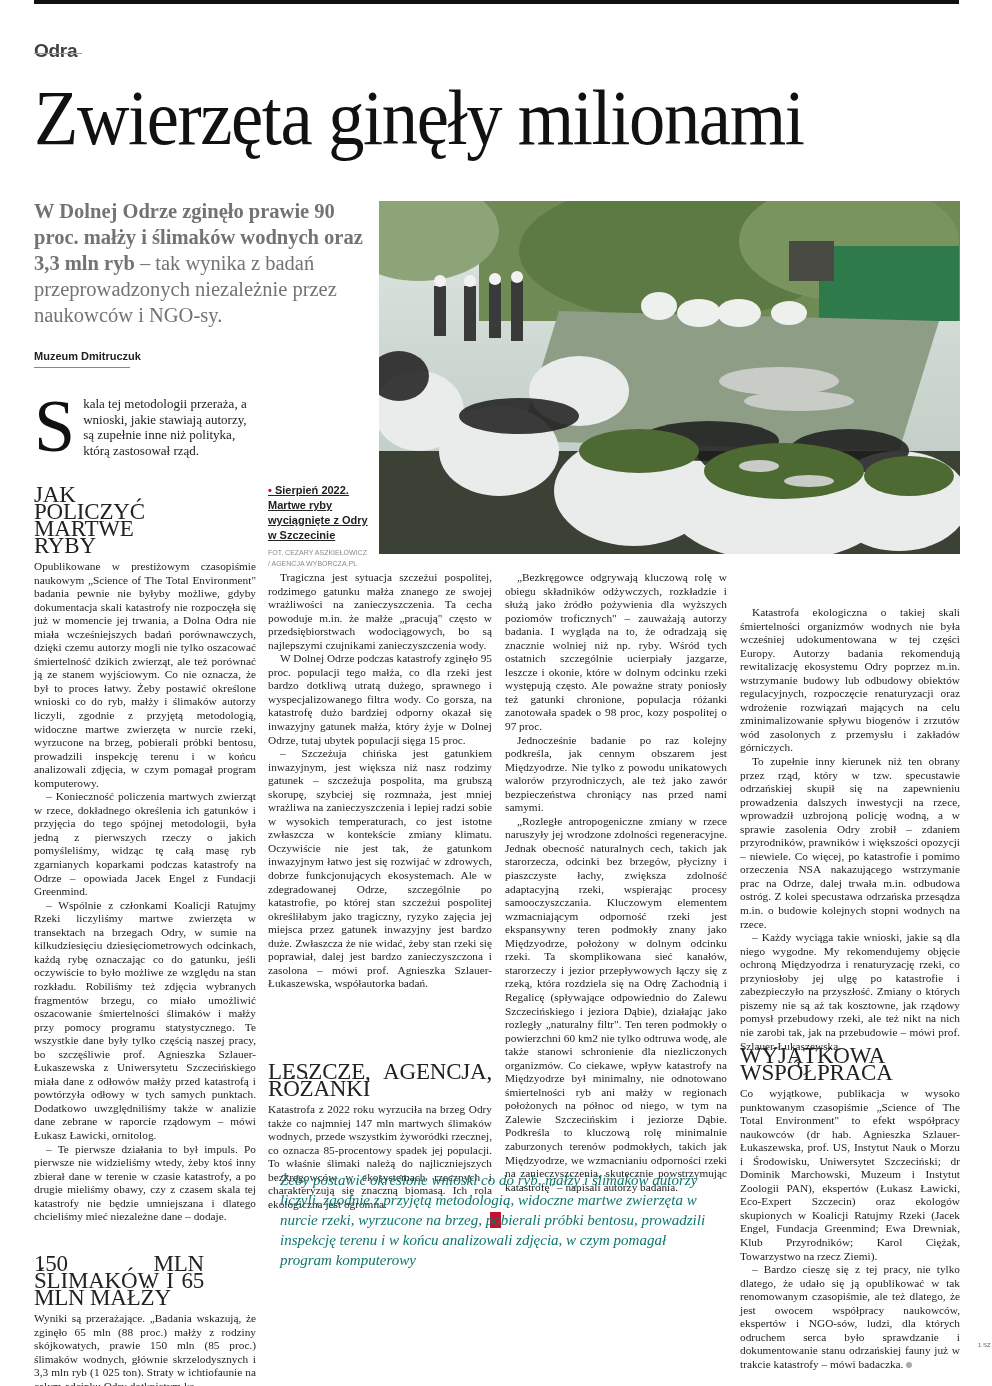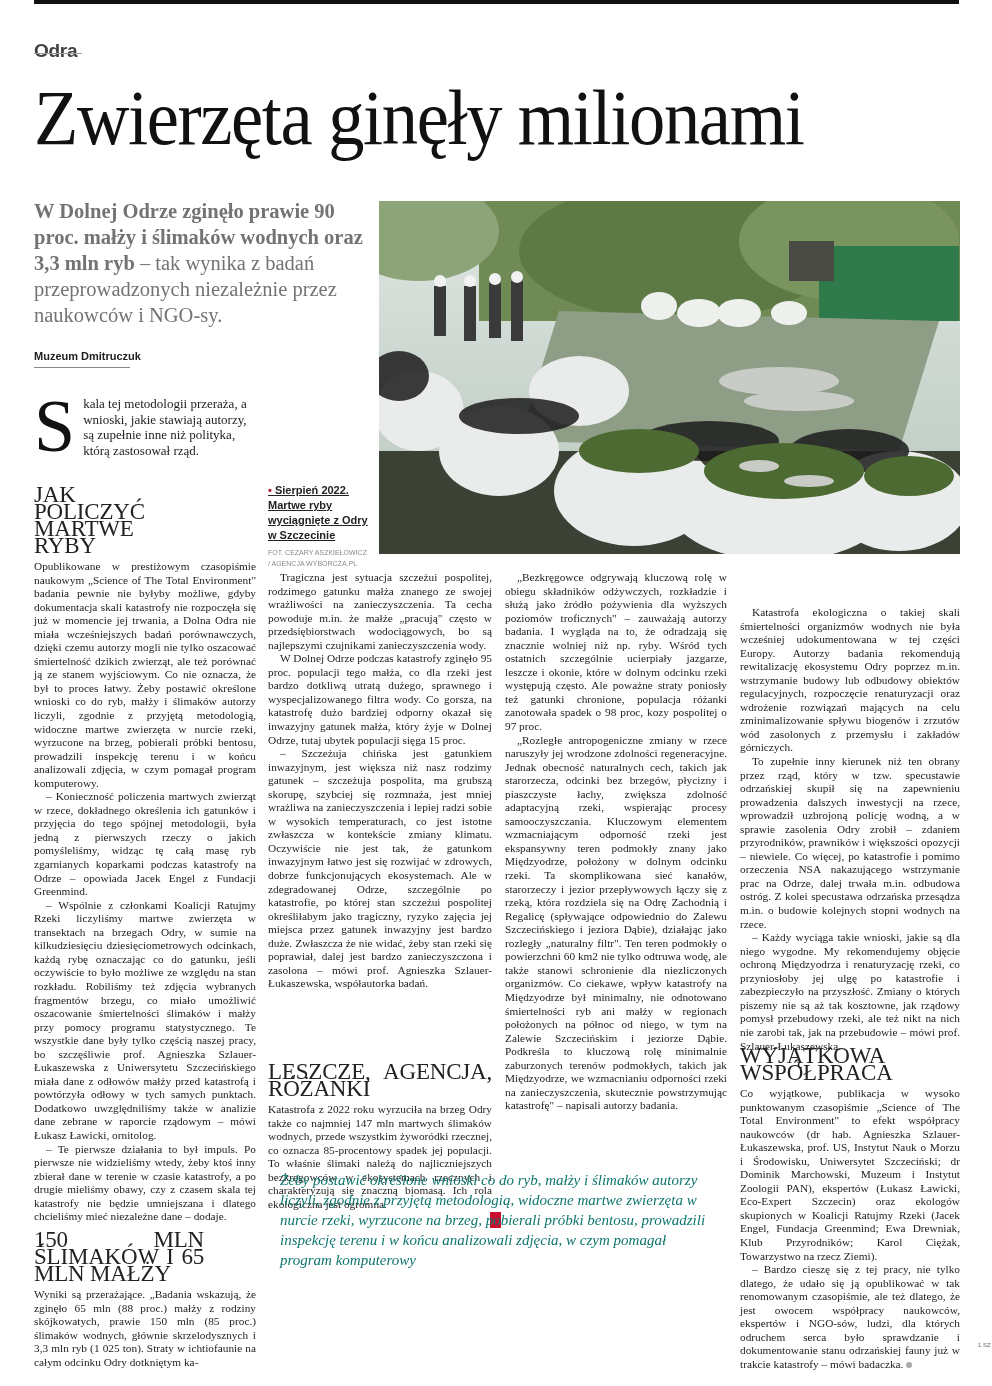--- a/index.html
+++ b/index.html
@@ -144,6 +144,7 @@
 
 <div class="col" style="left:505px; top:571px; width:222px;">
   <p>„Bezkręgowce odgrywają kluczową rolę w obiegu składników odżywczych, rozkładzie i służą jako źródło pożywienia dla wyższych poziomów troficznych" – zauważają autorzy badania. I wygląda na to, że odradzają się znacznie wolniej niż np. ryby. Wśród tych ostatnich szczególnie ucierpiały jazgarze, leszcze i okonie, które w dolnym odcinku rzeki występują często. Ale poważne straty poniosły też gatunki chronione, populacja różanki zanotowała spadek o 98 proc, kozy pospolitej o 97 proc.</p>
+  <p>Jednocześnie badanie po raz kolejny podkreśla, jak cennym obszarem jest Międzyodrze. Nie tylko z powodu unikatowych walorów przyrodniczych, ale też jako zawór bezpieczeństwa chroniący nas przed nami samymi.</p>
   <p>„Rozległe antropogeniczne zmiany w rzece naruszyły jej wrodzone zdolności regeneracyjne. Jednak obecność naturalnych cech, takich jak starorzecza, odcinki bez brzegów, płycizny i piaszczyste łachy, zwiększa zdolność adaptacyjną rzeki, wspierając procesy samooczyszczania. Kluczowym elementem wzmacniającym odporność rzeki jest ekspansywny teren podmokły znany jako Międzyodrze, położony w dolnym odcinku rzeki. Ta skomplikowana sieć kanałów, starorzeczy i jezior przepływowych łączy się z rzeką, która rozdziela się na Odrę Zachodnią i Regalicę (spływające odpowiednio do Zalewu Szczecińskiego i jeziora Dąbie), działając jako rozległy „naturalny filtr". Ten teren podmokły o powierzchni 60 km2 nie tylko odtruwa wodę, ale także stanowi schronienie dla niezliczonych organizmów. Co ciekawe, wpływ katastrofy na Międzyodrze był minimalny, nie odnotowano śmiertelności ryb ani małży w regionach położonych na północ od niego, w tym na Zalewie Szczecińskim i jeziorze Dąbie. Podkreśla to kluczową rolę minimalnie zaburzonych terenów podmokłych, takich jak Międzyodrze, we wzmacnianiu odporności rzeki na zanieczyszczenia, skutecznie powstrzymując katastrofę" – napisali autorzy badania.</p>
 </div>
 

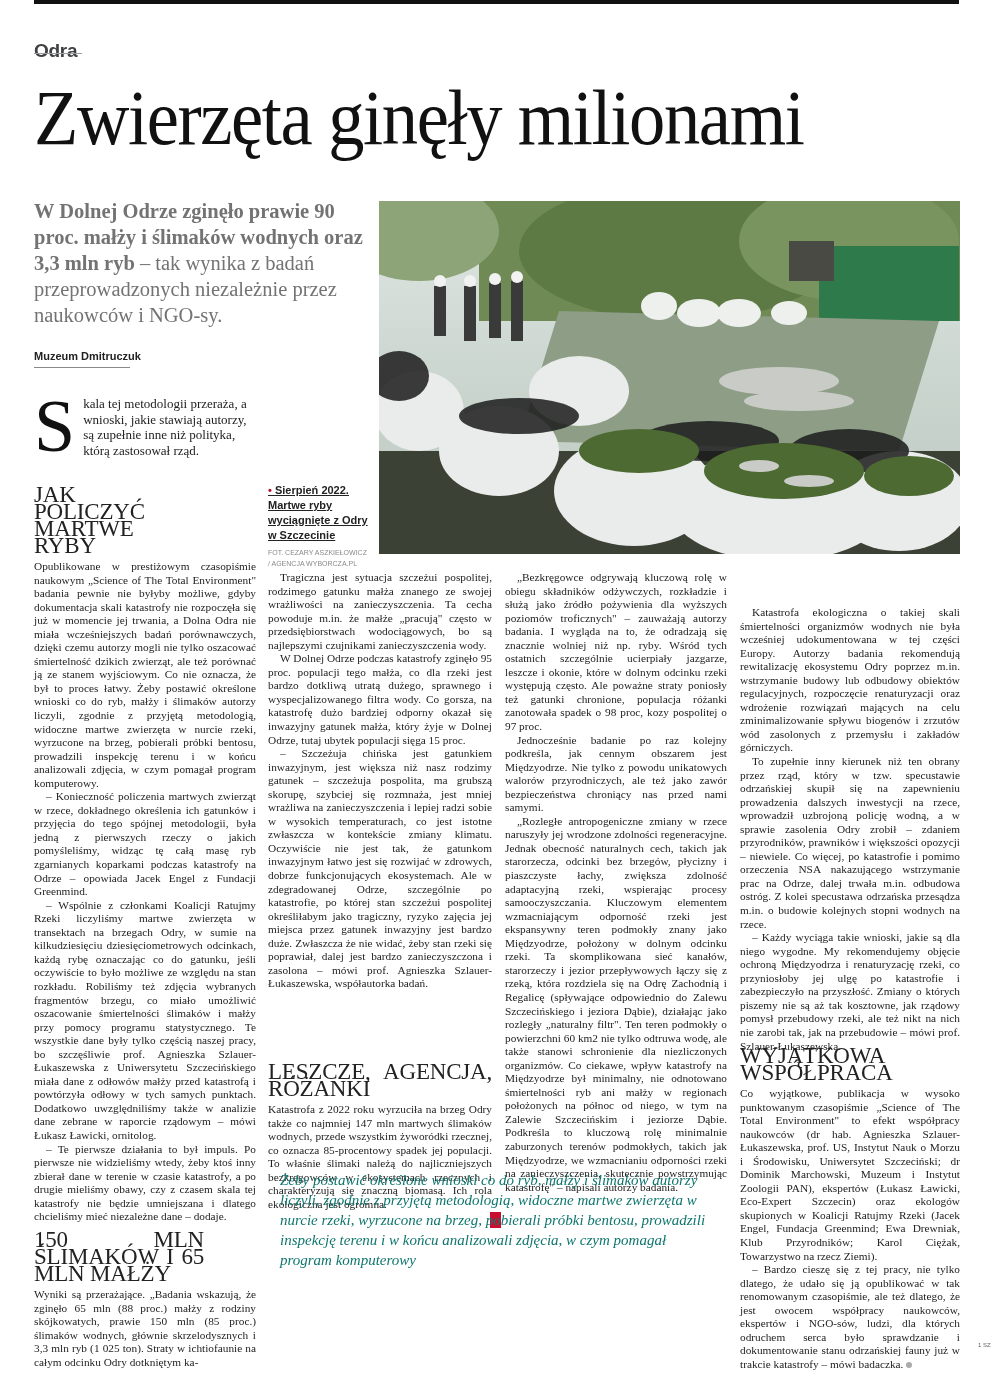--- a/index.html
+++ b/index.html
@@ -128,7 +128,7 @@
   <p>– Te pierwsze działania to był impuls. Po pierwsze nie widzieliśmy wtedy, żeby ktoś inny zbierał dane w terenie w czasie katastrofy, a po drugie mieliśmy obawy, czy z czasem skala tej katastrofy nie będzie umniejszana i dlatego chcieliśmy mieć niezależne dane – dodaje.</p>
 </div>
 <div class="col" style="left:34px; top:1231px; width:222px;">
-  <h3 style="width:170px;">150 MLN ŚLIMAKÓW I 65 MLN MAŁŻY</h3>
+  <h3 style="width:170px;margin-top:24px;">150 MLN ŚLIMAKÓW I 65 MLN MAŁŻY</h3>
   <p class="noindent">Wyniki są przerażające. „Badania wskazują, że zginęło 65 mln (88 proc.) małży z rodziny skójkowatych, prawie 150 mln (85 proc.) ślimaków wodnych, głównie skrzelodysznych i 3,3 mln ryb (1 025 ton). Straty w ichtiofaunie na całym odcinku Odry dotkniętym ka-</p>
 </div>
 

